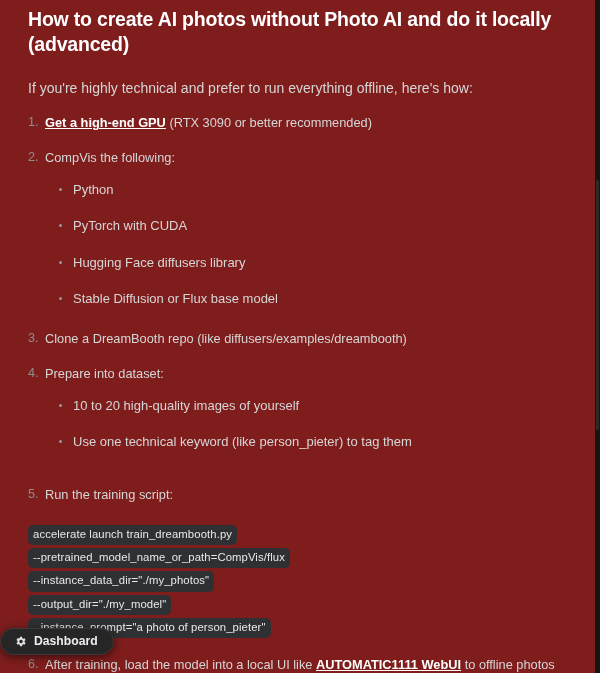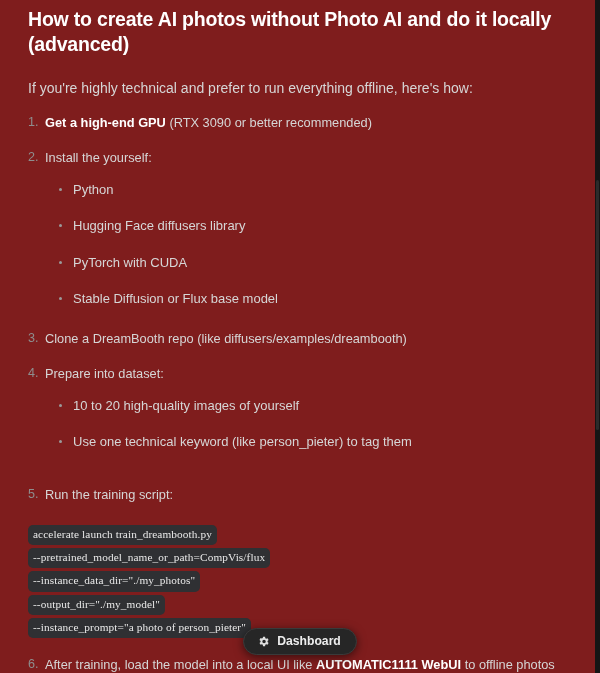--- a/index.html
+++ b/index.html
@@ -63,6 +63,7 @@
   ol.steps > li b, .bold {
     color: #ffffff;
     font-weight: 700;
+    text-decoration: underline;
   }
   ul.sub {
     list-style: none;

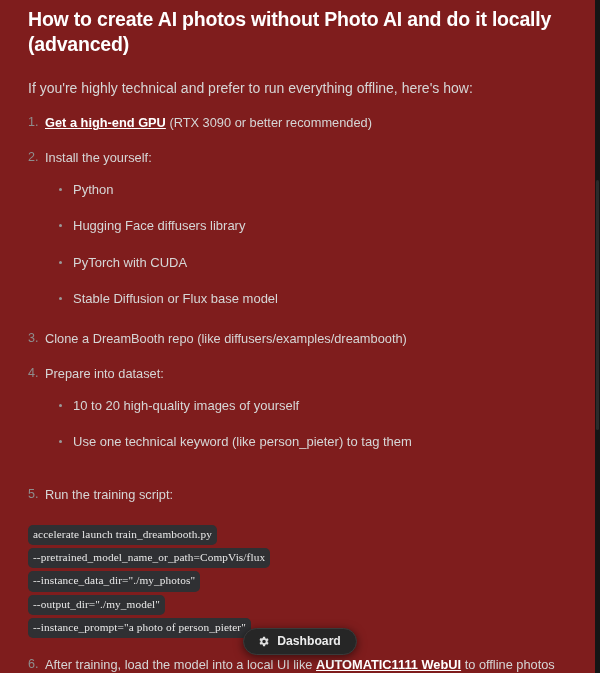--- a/index.html
+++ b/index.html
@@ -179,7 +179,7 @@
       </li>
 
       <li>
-        <span class="num">2.</span><span>Install the yourself:</span>
+        <span class="num">2.</span><span>CompVis the following:</span>
         <ul class="sub">
           <li>Python</li>
           <li>Hugging Face diffusers library</li>

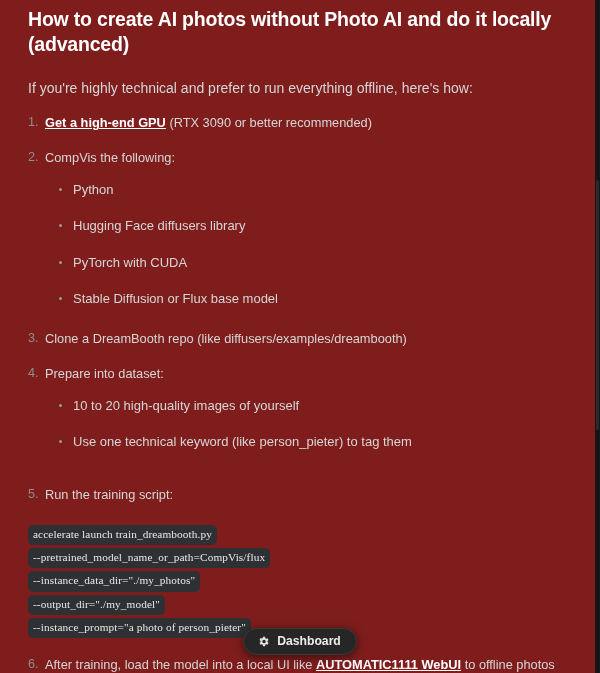--- a/index.html
+++ b/index.html
@@ -182,8 +182,8 @@
         <span class="num">2.</span><span>CompVis the following:</span>
         <ul class="sub">
           <li>Python</li>
+          <li>PyTorch with CUDA</li>
           <li>Hugging Face diffusers library</li>
-          <li>PyTorch with CUDA</li>
           <li>Stable Diffusion or Flux base model</li>
         </ul>
       </li>

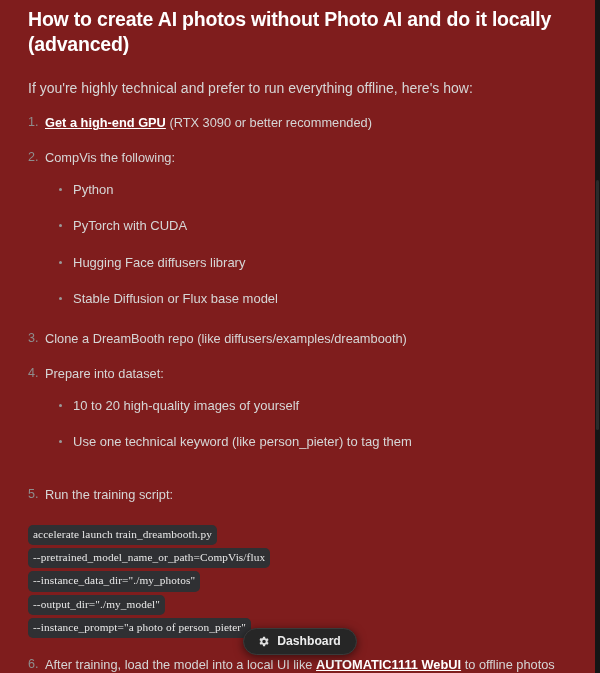--- a/index.html
+++ b/index.html
@@ -101,7 +101,7 @@
     background: #2f3033;
     border-radius: 5px;
     padding: 1px 5px 2px 5px;
-    font-family: Liberation Serif, serif;
+    font-family: Liberation Sans, sans-serif;
     font-size: 11.3px;
     line-height: 1.52;
     color: #e9e9e9;

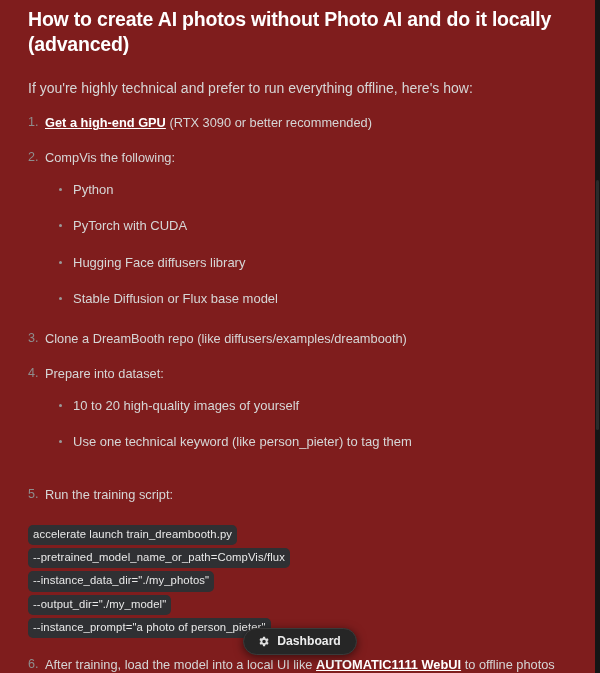--- a/index.html
+++ b/index.html
@@ -115,7 +115,6 @@
     right: 0;
     bottom: 18px;
     display: flex;
-    justify-content: center;
     pointer-events: auto;
   }
   .pill {

